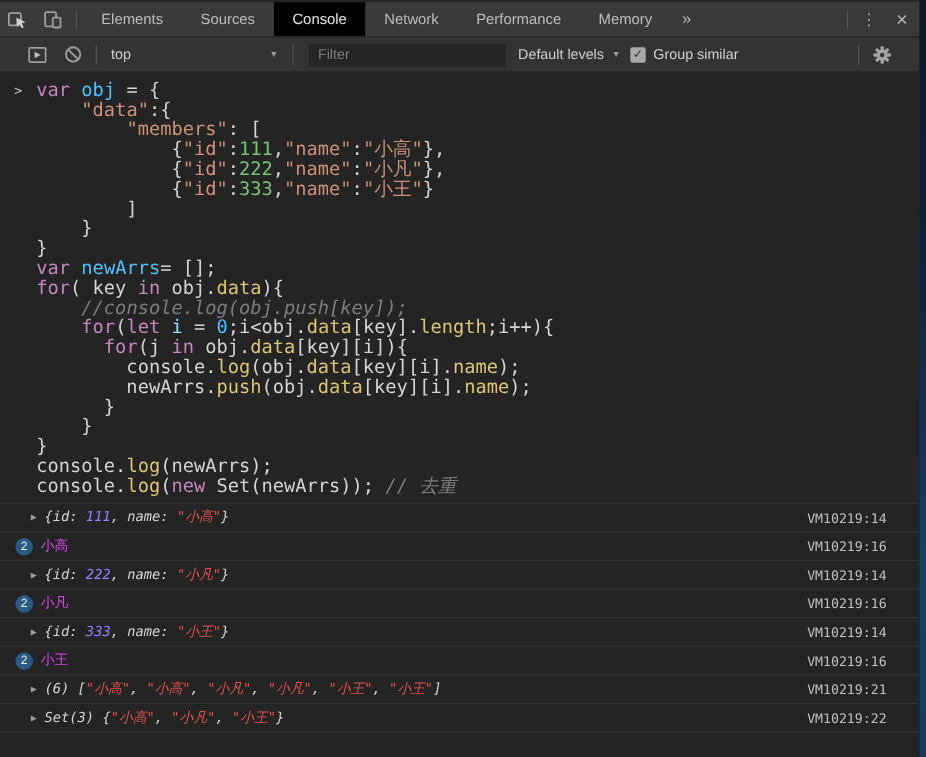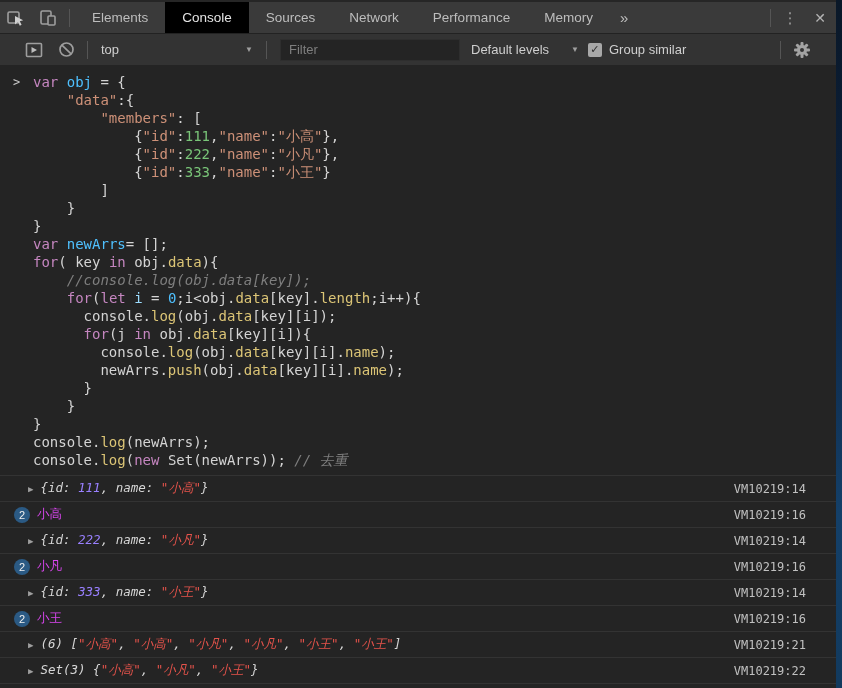--- a/index.html
+++ b/index.html
@@ -84,8 +84,8 @@
       <div class="vsep"></div>
       <div class="tabs">
           <div class="tab">Elements</div>
+          <div class="tab">Sources</div>
           <div class="tab active">Console</div>
-          <div class="tab">Sources</div>
           <div class="tab">Network</div>
           <div class="tab">Performance</div>
           <div class="tab">Memory</div>

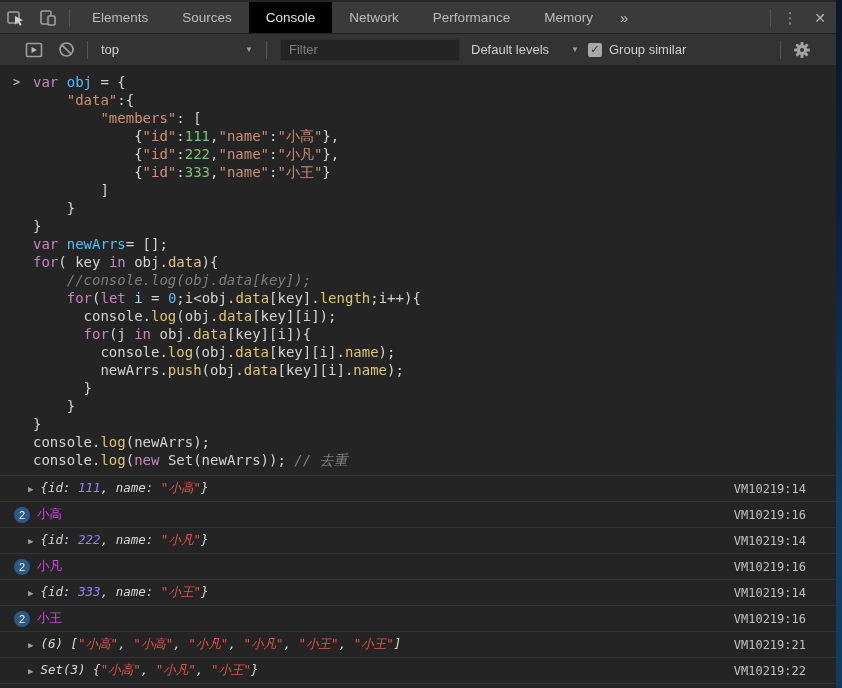--- a/index.html
+++ b/index.html
@@ -28,7 +28,7 @@
   .caret{font-size:8px;color:#9e9e9e;}
   .filter{width:180px;height:22px;background:#242424;border:1px solid #2e2e2e;color:#86efac;font-size:13px;padding:0 8px;margin:0 8px;outline:none;}
   .filter::placeholder{color:#7e7e7e;}
-  .levels{display:flex;align-items:center;gap:22px;color:#cfcfcf;font-size:13px;margin:0 9px 0 3px;cursor:pointer;}
+  .levels{display:flex;align-items:center;gap:7px;color:#cfcfcf;font-size:13px;margin:0 9px 0 3px;cursor:pointer;}
   .gs{display:flex;align-items:center;gap:7px;color:#cfcfcf;font-size:13px;cursor:pointer;}
   .checkbox{width:14px;height:14px;background:#a8a8a8;border-radius:2px;display:flex;align-items:center;justify-content:center;color:#2d2d2d;font-size:11px;font-weight:bold;}
 

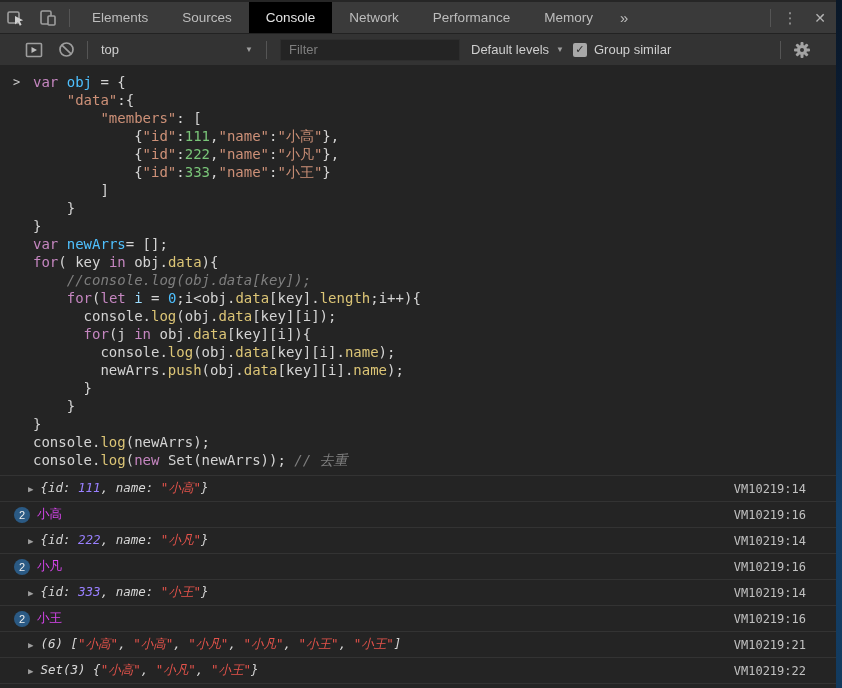--- a/index.html
+++ b/index.html
@@ -37,7 +37,7 @@
     font-family:"DejaVu Sans Mono","Liberation Mono",monospace;}
   .console-input{padding:8px 0 6px 0;position:relative;}
   .prompt{position:absolute;left:13px;top:10px;color:#c8c8c8;font-size:12px;}
-  .code-line{white-space:pre;font-size:14px;line-height:18px;padding-left:33px;color:#d4d4d4;}
+  .code-line{white-space:pre;font-size:17px;line-height:18px;padding-left:33px;color:#d4d4d4;}
   .tk-kw{color:#c586c0}
   .tk-vr{color:#4fc1ff}
   .tk-vl{color:#9cdcfe}

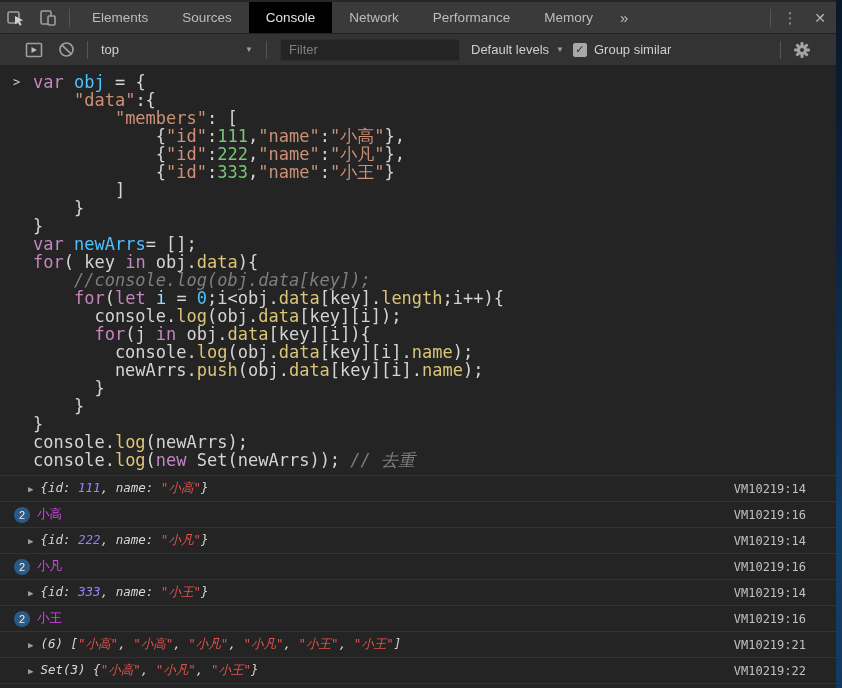--- a/index.html
+++ b/index.html
@@ -156,7 +156,7 @@
             <div class="code-line"><span class="tk-pln">}</span></div>
             <div class="code-line"><span class="tk-kw">var</span><span class="tk-pln"> </span><span class="tk-vr">newArrs</span><span class="tk-pln">= [];</span></div>
             <div class="code-line"><span class="tk-kw">for</span><span class="tk-pln">( key </span><span class="tk-kw">in</span><span class="tk-pln"> obj.</span><span class="tk-prop">data</span><span class="tk-pln">){</span></div>
-            <div class="code-line"><span class="tk-pln">    </span><span class="tk-cmt">//console.log(obj.data[key]);</span></div>
+            <div class="code-line"><span class="tk-pln">    </span><span class="tk-cmt">//console.log(obj.push[key]);</span></div>
             <div class="code-line"><span class="tk-pln">    </span><span class="tk-kw">for</span><span class="tk-pln">(</span><span class="tk-kw">let</span><span class="tk-pln"> </span><span class="tk-vl">i</span><span class="tk-pln"> = </span><span class="tk-cn">0</span><span class="tk-pln">;i&lt;obj.</span><span class="tk-prop">data</span><span class="tk-pln">[key].</span><span class="tk-prop">length</span><span class="tk-pln">;i++){</span></div>
             <div class="code-line"><span class="tk-pln">      console.</span><span class="tk-fn">log</span><span class="tk-pln">(obj.</span><span class="tk-prop">data</span><span class="tk-pln">[key][i]);</span></div>
             <div class="code-line"><span class="tk-pln">      </span><span class="tk-kw">for</span><span class="tk-pln">(j </span><span class="tk-kw">in</span><span class="tk-pln"> obj.</span><span class="tk-prop">data</span><span class="tk-pln">[key][i]){</span></div>

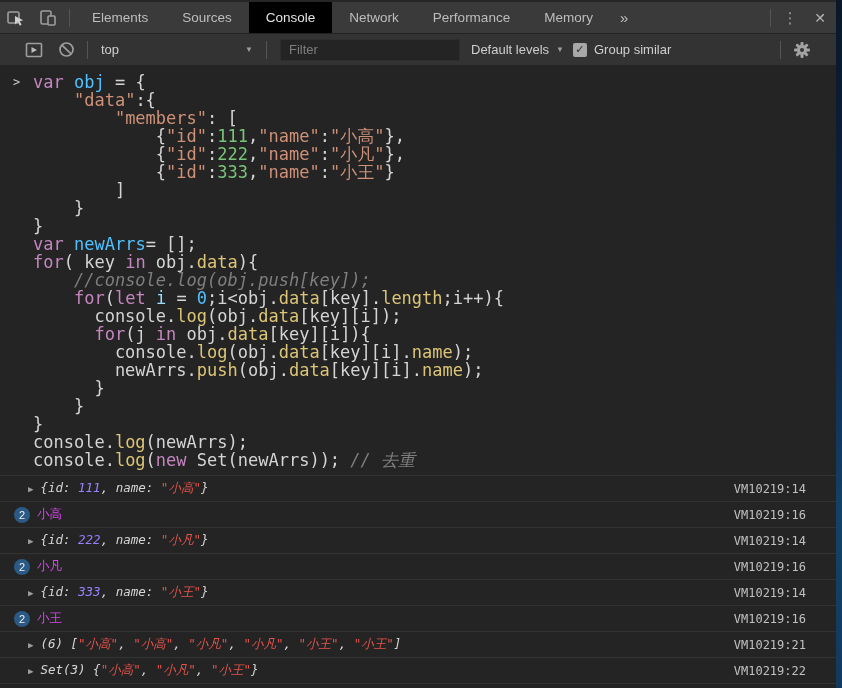--- a/index.html
+++ b/index.html
@@ -158,7 +158,6 @@
             <div class="code-line"><span class="tk-kw">for</span><span class="tk-pln">( key </span><span class="tk-kw">in</span><span class="tk-pln"> obj.</span><span class="tk-prop">data</span><span class="tk-pln">){</span></div>
             <div class="code-line"><span class="tk-pln">    </span><span class="tk-cmt">//console.log(obj.push[key]);</span></div>
             <div class="code-line"><span class="tk-pln">    </span><span class="tk-kw">for</span><span class="tk-pln">(</span><span class="tk-kw">let</span><span class="tk-pln"> </span><span class="tk-vl">i</span><span class="tk-pln"> = </span><span class="tk-cn">0</span><span class="tk-pln">;i&lt;obj.</span><span class="tk-prop">data</span><span class="tk-pln">[key].</span><span class="tk-prop">length</span><span class="tk-pln">;i++){</span></div>
-            <div class="code-line"><span class="tk-pln">      console.</span><span class="tk-fn">log</span><span class="tk-pln">(obj.</span><span class="tk-prop">data</span><span class="tk-pln">[key][i]);</span></div>
             <div class="code-line"><span class="tk-pln">      </span><span class="tk-kw">for</span><span class="tk-pln">(j </span><span class="tk-kw">in</span><span class="tk-pln"> obj.</span><span class="tk-prop">data</span><span class="tk-pln">[key][i]){</span></div>
             <div class="code-line"><span class="tk-pln">        console.</span><span class="tk-fn">log</span><span class="tk-pln">(obj.</span><span class="tk-prop">data</span><span class="tk-pln">[key][i].</span><span class="tk-prop">name</span><span class="tk-pln">);</span></div>
             <div class="code-line"><span class="tk-pln">        newArrs.</span><span class="tk-fn">push</span><span class="tk-pln">(obj.</span><span class="tk-prop">data</span><span class="tk-pln">[key][i].</span><span class="tk-prop">name</span><span class="tk-pln">);</span></div>

